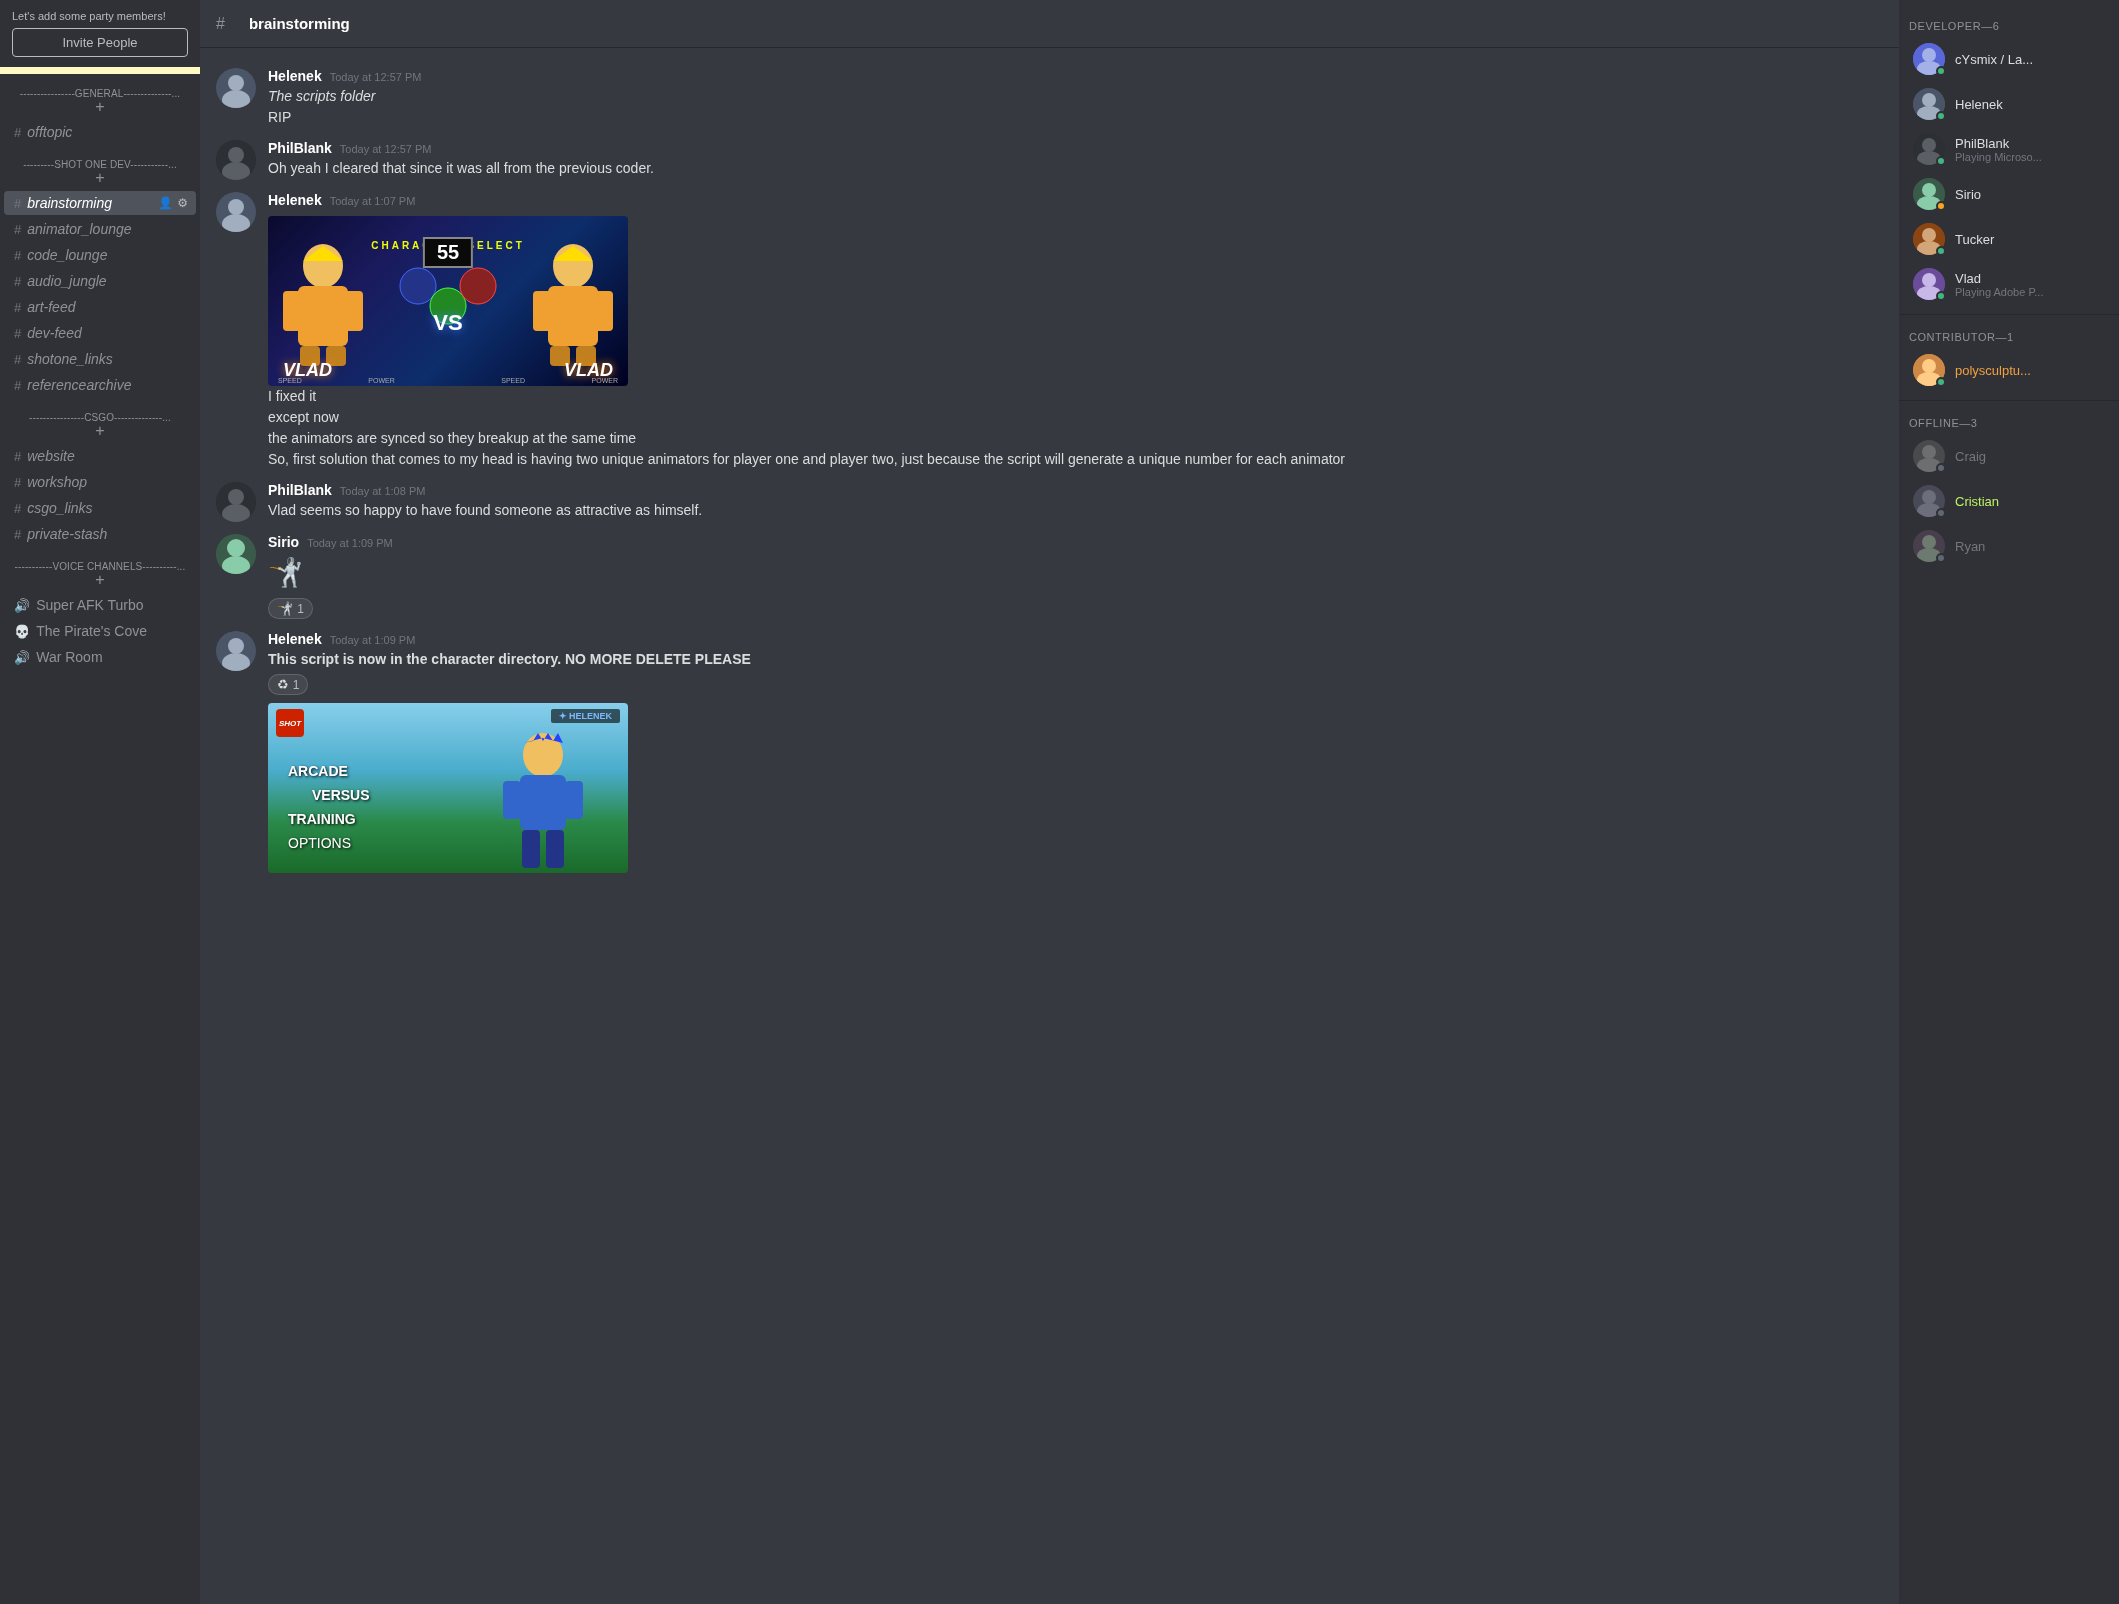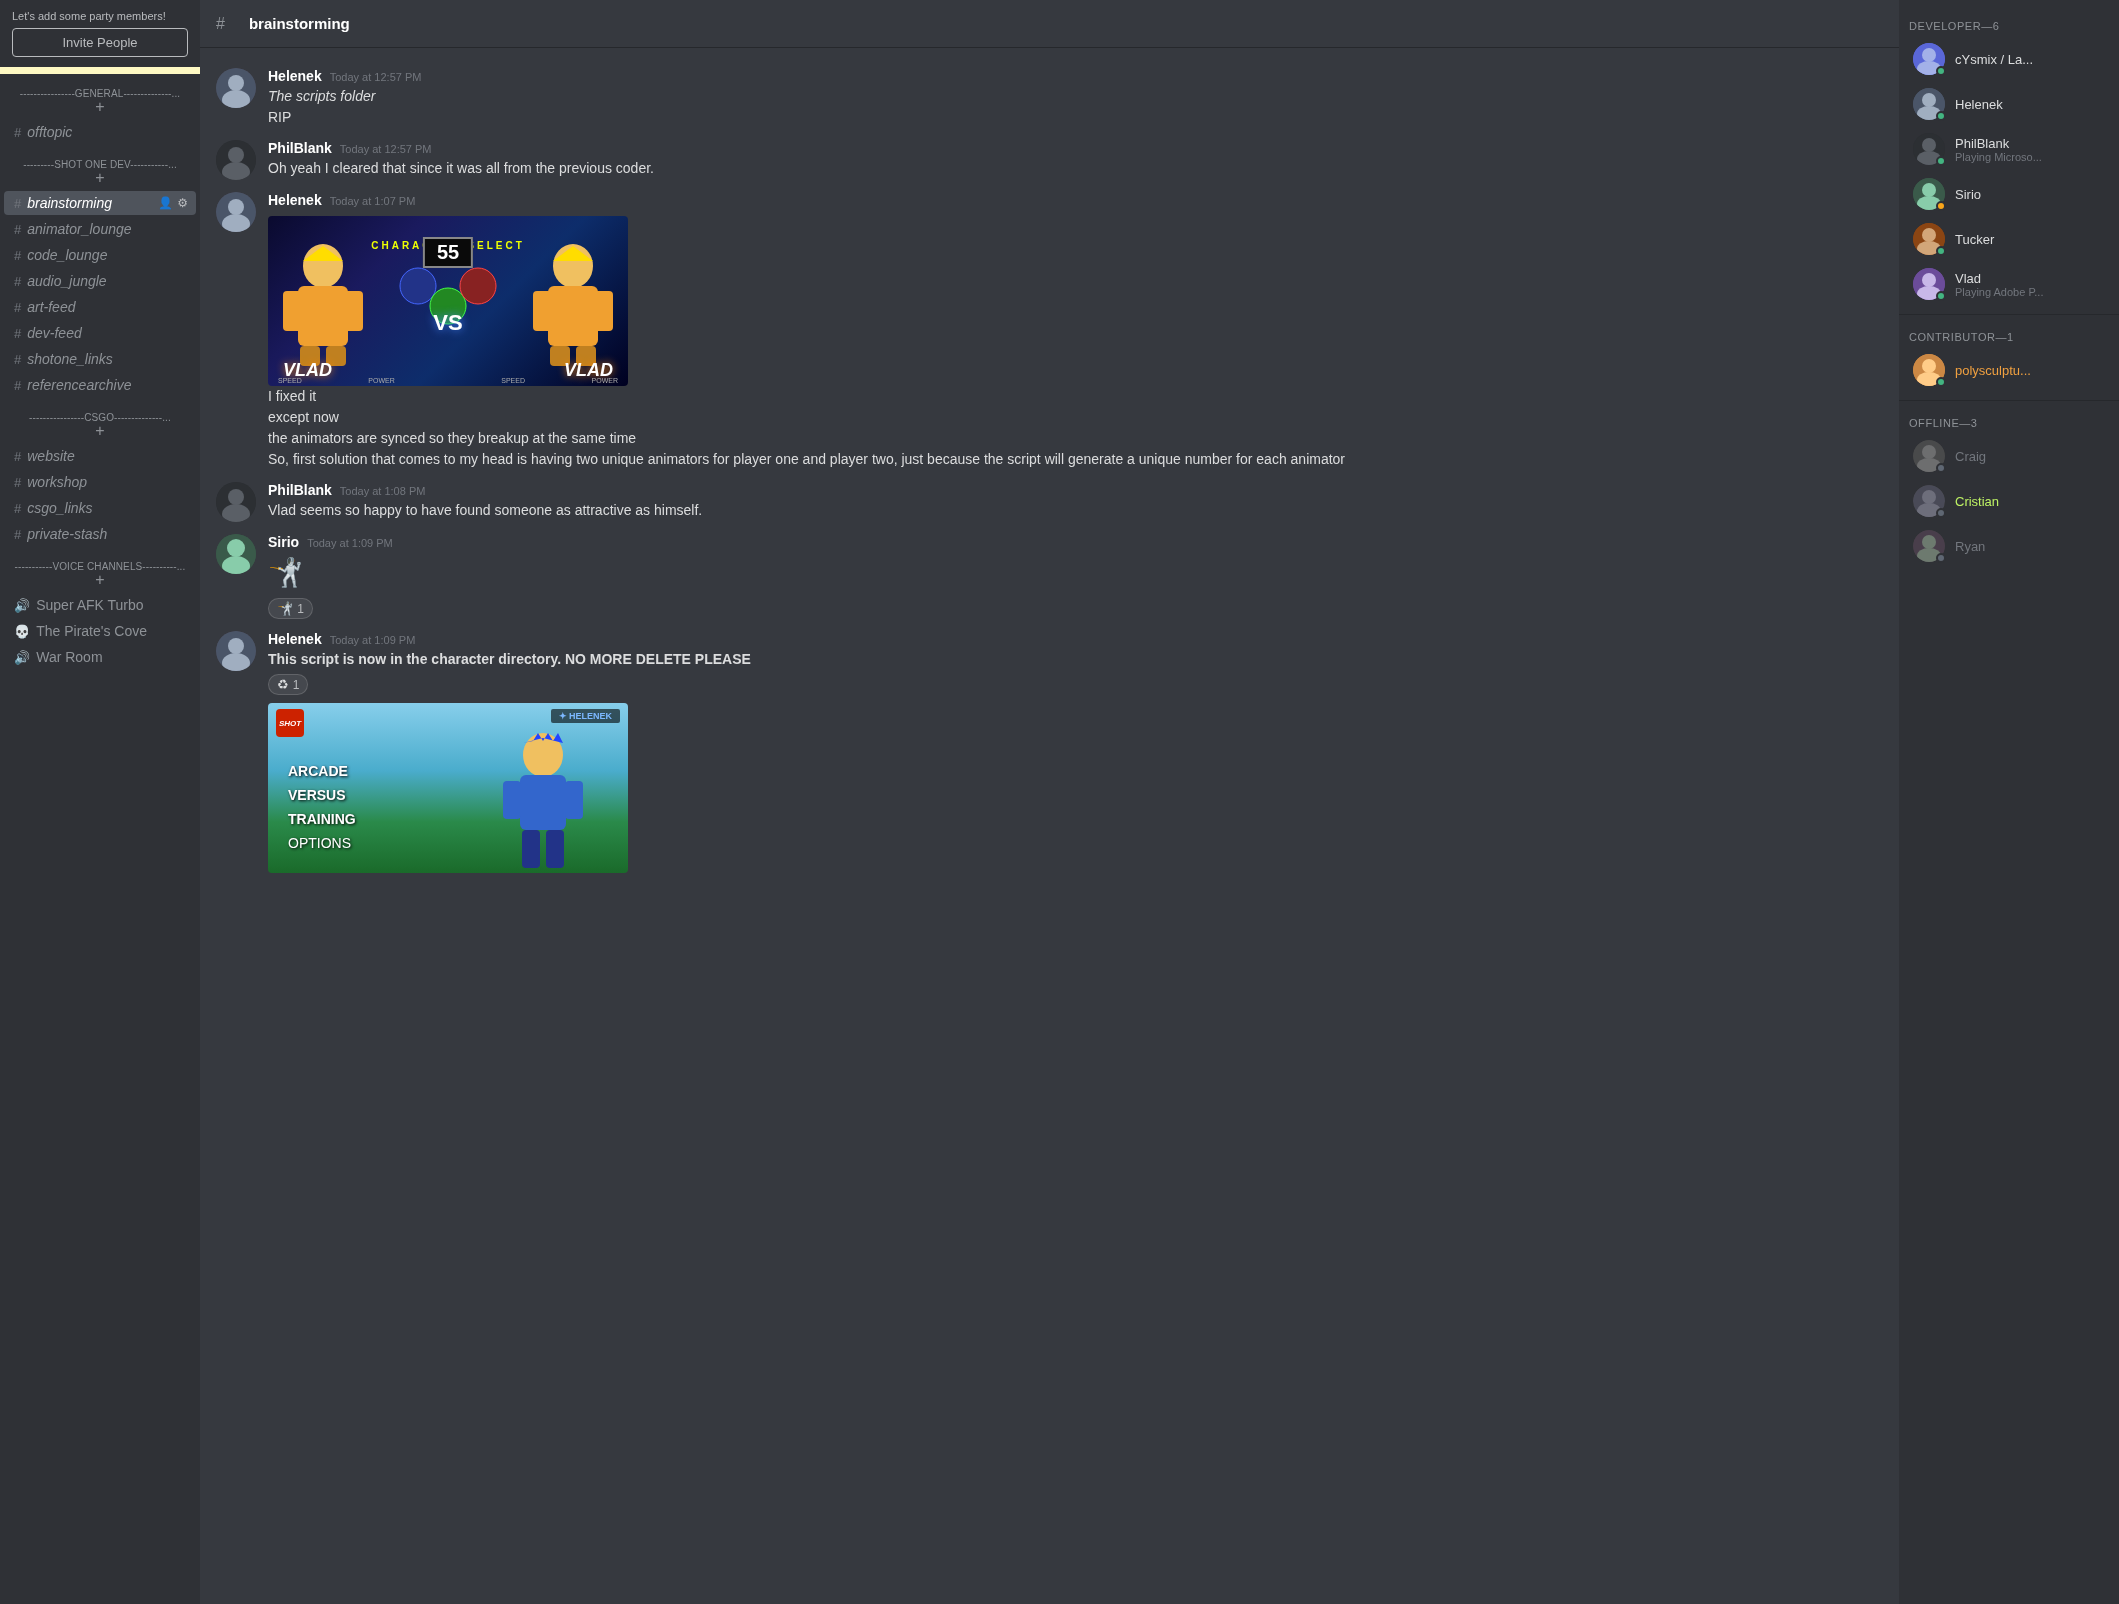--- a/index.html
+++ b/index.html
@@ -602,7 +602,7 @@
 
           <div style="position:absolute;left:20px;top:60px;display:flex;flex-direction:column;gap:8px;">
             <div style="font-size:14px;color:white;font-weight:bold;text-shadow:1px 1px 3px #000;">ARCADE</div>
-            <div style="font-size:14px;color:white;font-weight:bold;text-shadow:1px 1px 3px #000;">VERSUS</div>
+            <div style="font-size:14px;color:white;font-weight:bold;text-shadow:1px 1px 3px #000;margin-left:24px;">VERSUS</div>
             <div style="font-size:14px;color:white;font-weight:bold;text-shadow:1px 1px 3px #000;">TRAINING</div>
             <div style="font-size:14px;color:white;font-weight:normal;text-shadow:1px 1px 3px #000;">OPTIONS</div>
           </div>

